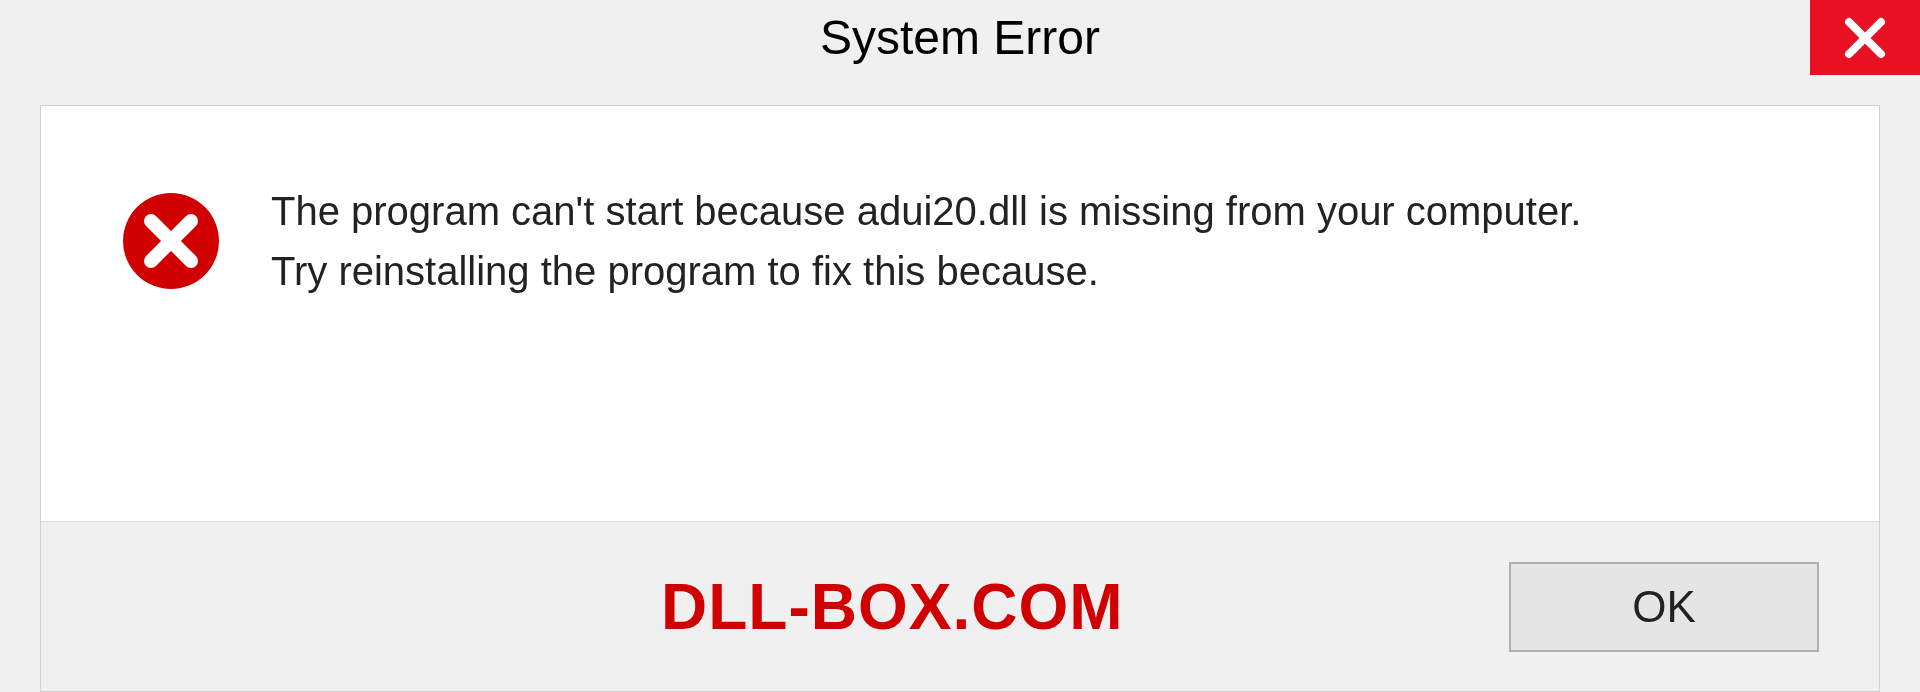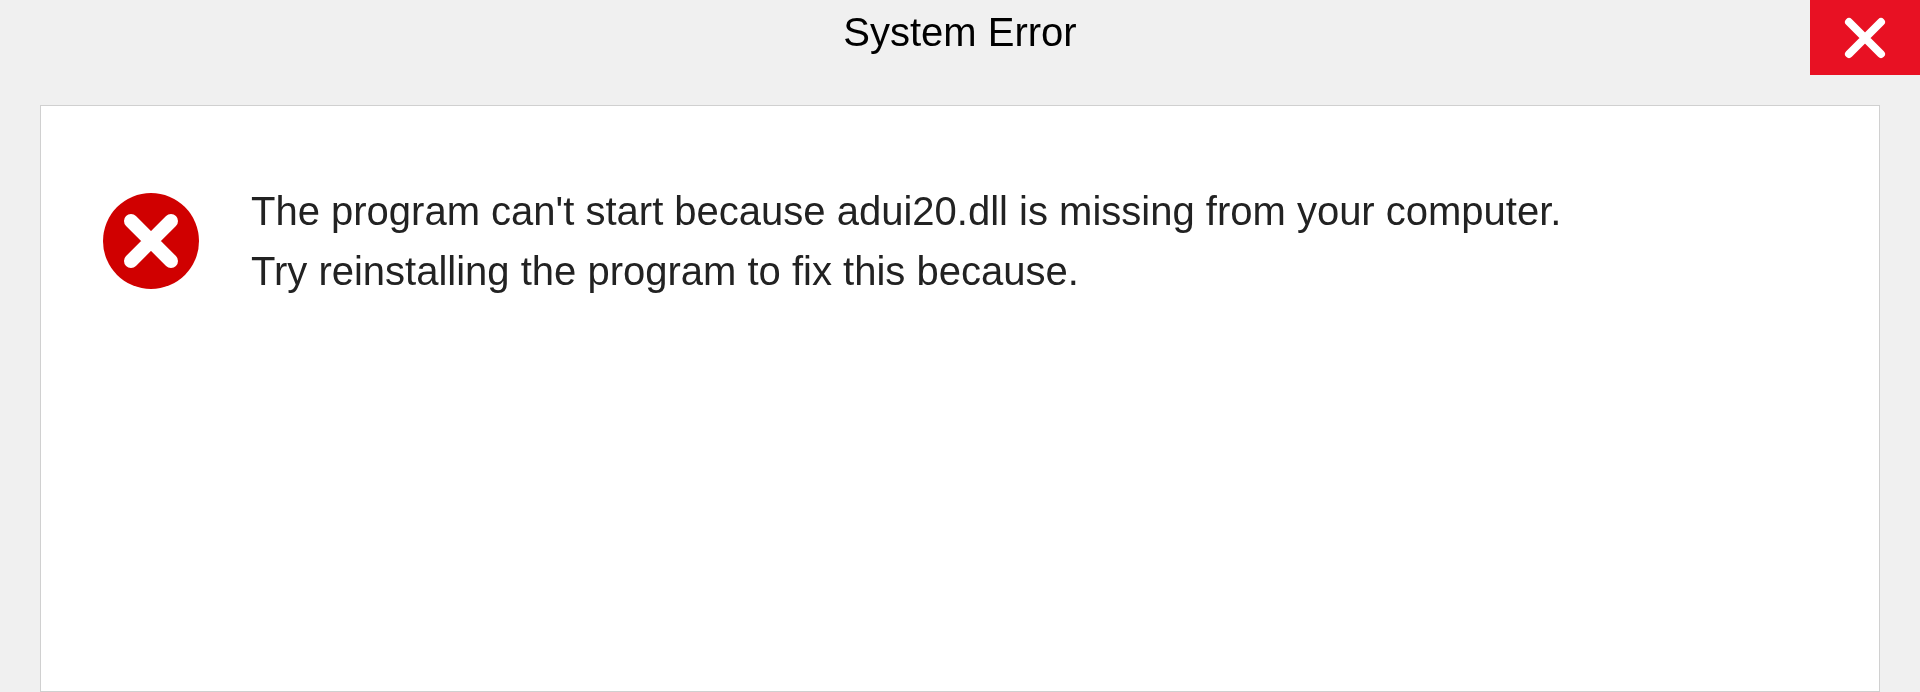--- a/index.html
+++ b/index.html
@@ -31,7 +31,7 @@
       padding-top: 10px;
     }
     .title-text {
-      font-size: 40px;
+      font-size: 48px;
       font-weight: 400;
       color: #000;
       text-align: right;

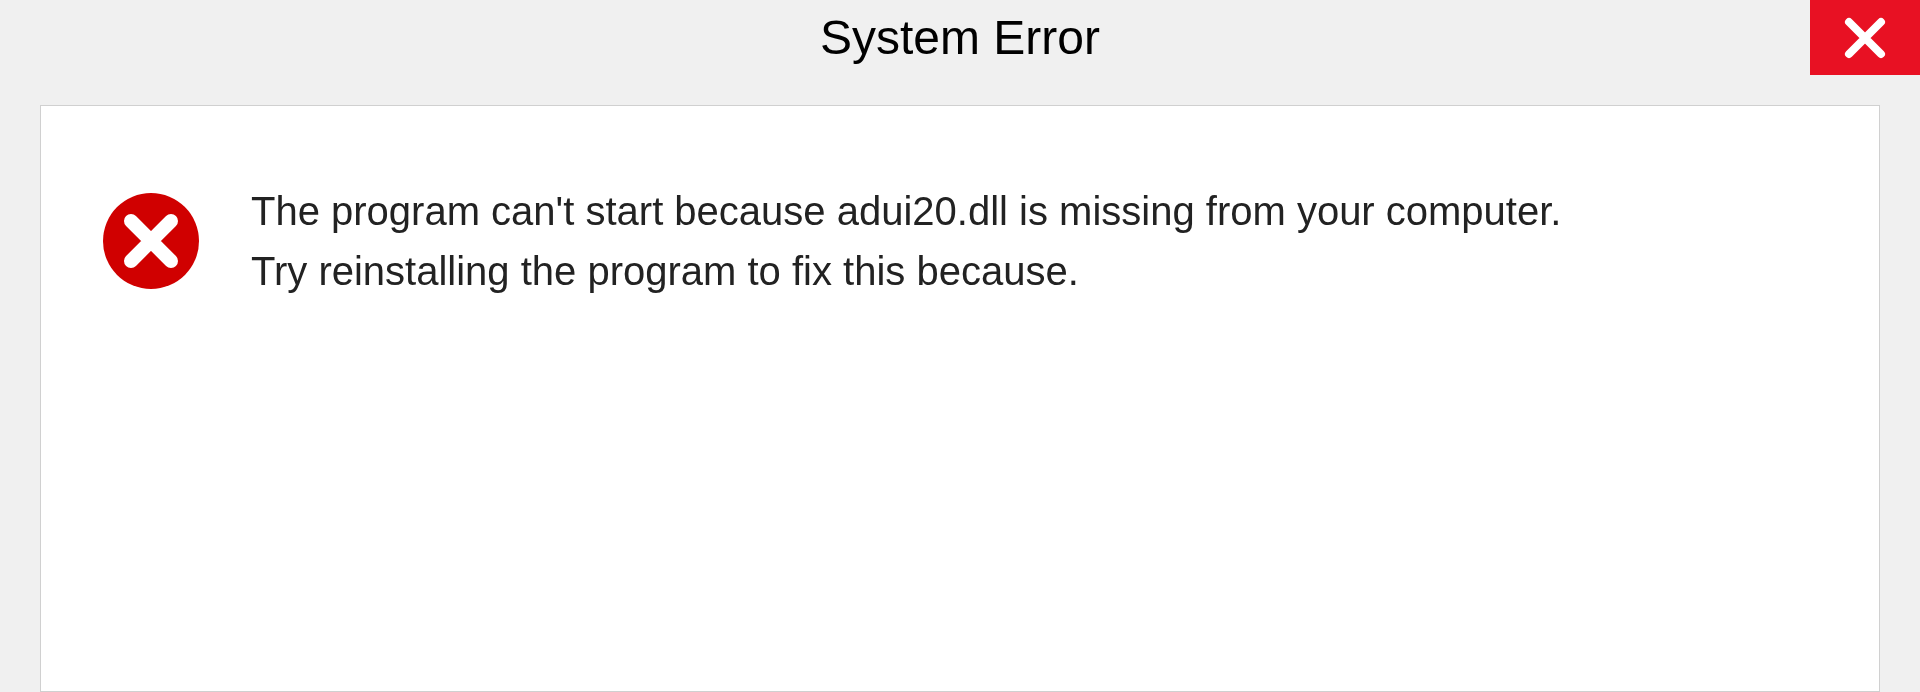--- a/index.html
+++ b/index.html
@@ -63,7 +63,7 @@
     .message-row {
       display: flex;
       align-items: flex-start;
-      padding: 75px 60px 40px 60px;
+      padding: 75px 60px 40px 80px;
       gap: 50px;
       flex: 1;
     }

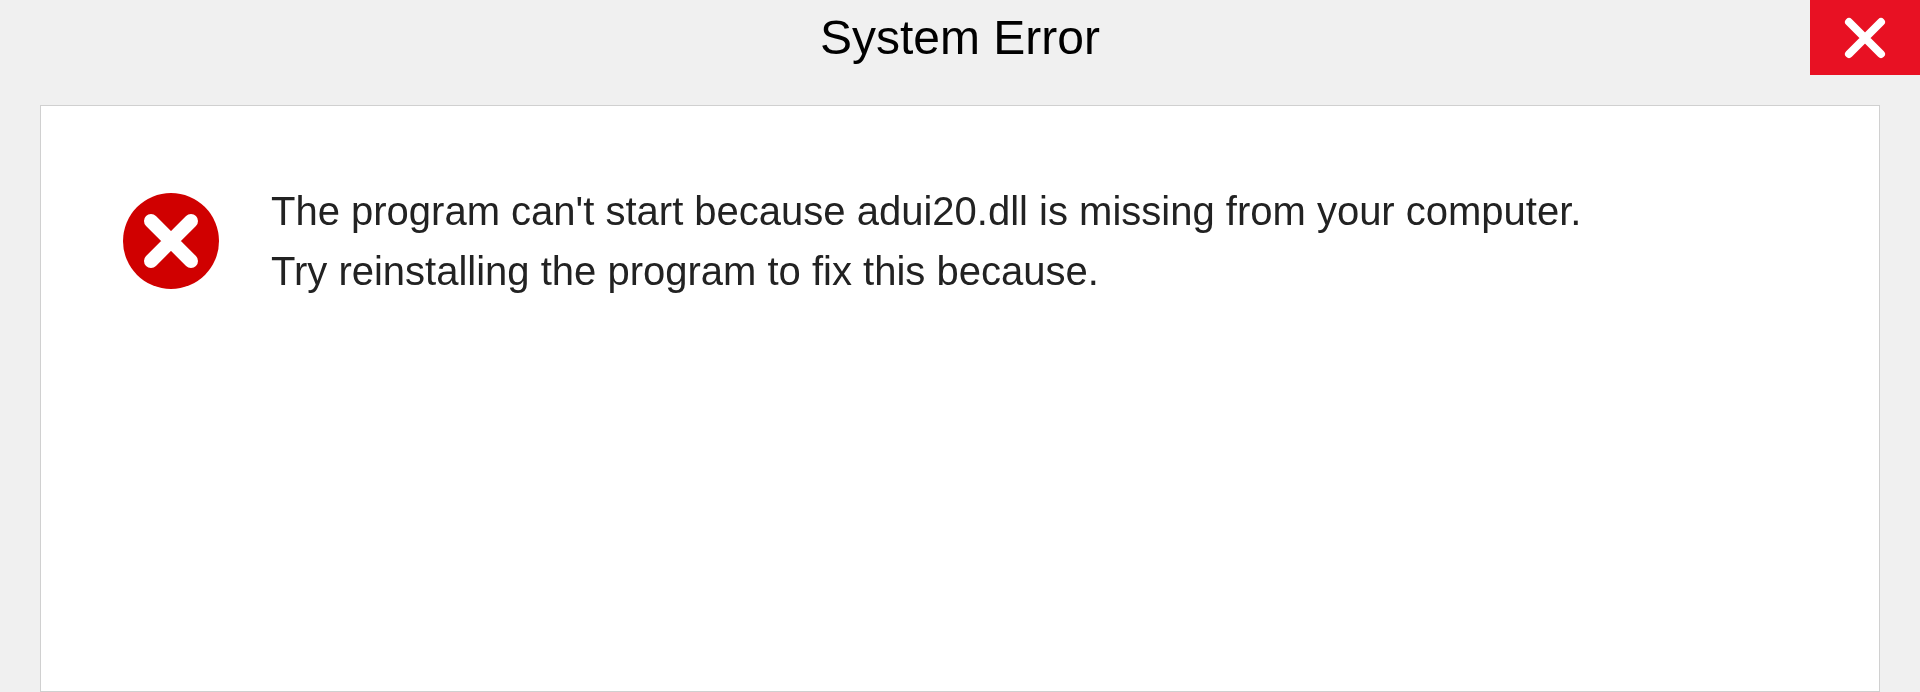--- a/index.html
+++ b/index.html
@@ -144,6 +144,10 @@
       </div>
     </div>
 
+    <div class="footer-row">
+      <div class="watermark">DLL-BOX.COM</div>
+      <button class="ok-btn">OK</button>
+    </div>
   </div>
 </div>
 

